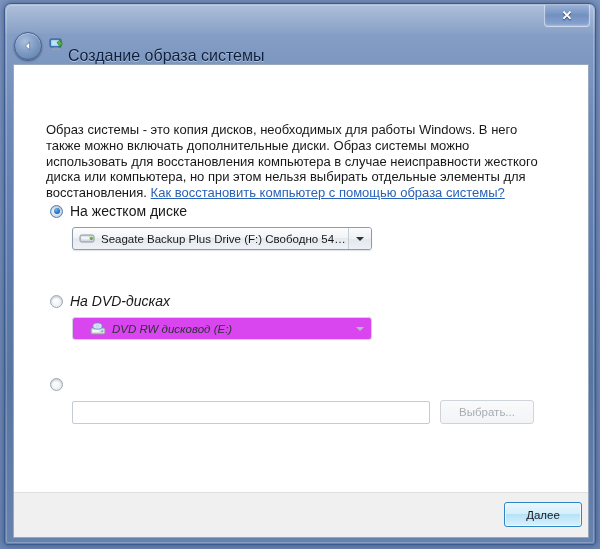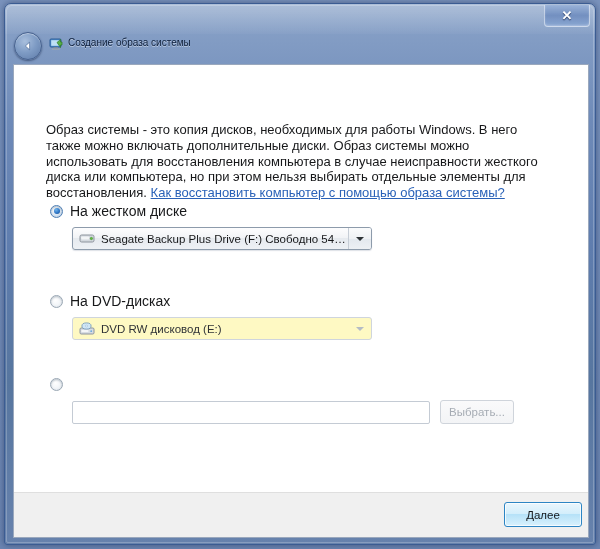--- a/index.html
+++ b/index.html
@@ -108,8 +108,8 @@
   .title-text {
     position: absolute;
     left: 63px;
-    top: 33px;
-    font-size: 10px;
+    top: 43px;
+    font-size: 16px;
     color: #0d1f3c;
     text-shadow: 0 1px 0 rgba(255,255,255,.45);
     white-space: nowrap;

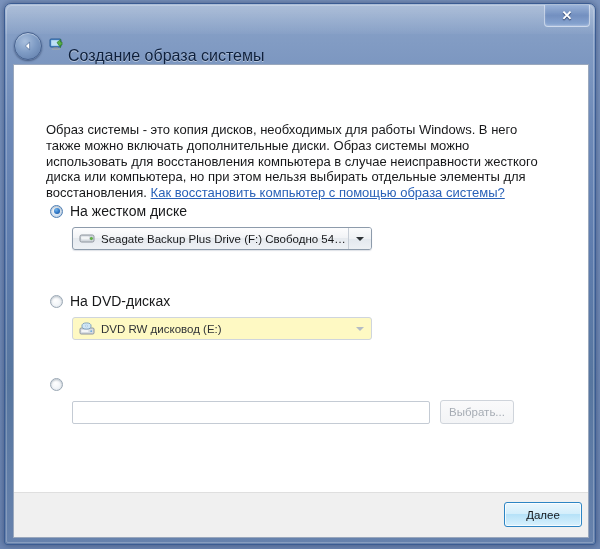--- a/index.html
+++ b/index.html
@@ -163,7 +163,7 @@
     left: 36px;
   }
   .opt-hdd   { top: 138px; }
-  .opt-dvd   { top: 228px; }
+  .opt-dvd   { top: 228px; font-style: italic; }
   .opt-net   { top: 311px; }
 
   .radio-row {

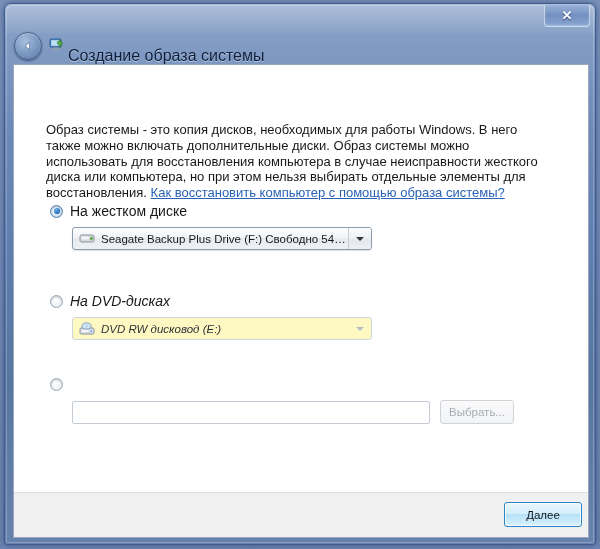--- a/index.html
+++ b/index.html
@@ -220,8 +220,9 @@
     box-shadow: 0 1px 1px rgba(160,170,185,.35);
   }
   .combo.disabled {
-    background: #fef9c3;
+    background: #d946ef;
     border-color: #cfd5dd;
+    padding-left: 11px;
   }
   .combo-hdd { top: 24px; width: 300px; }
   .combo-dvd { top: 24px; width: 300px; }

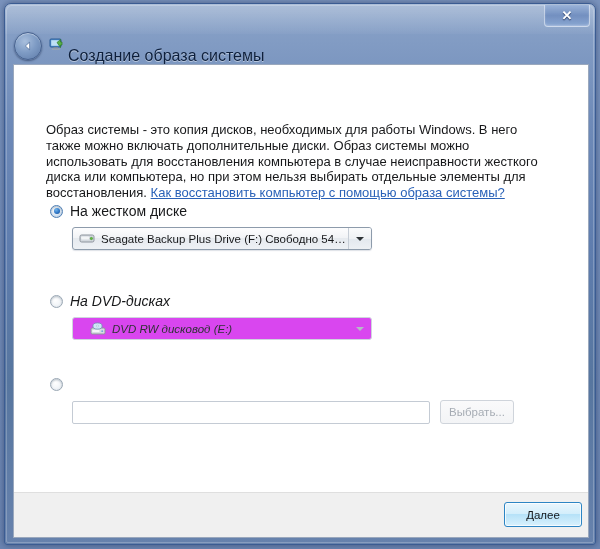--- a/index.html
+++ b/index.html
@@ -305,7 +305,7 @@
   }
   .browse-btn {
     margin-left: 10px;
-    width: 74px;
+    width: 94px;
     height: 24px;
   }
 

